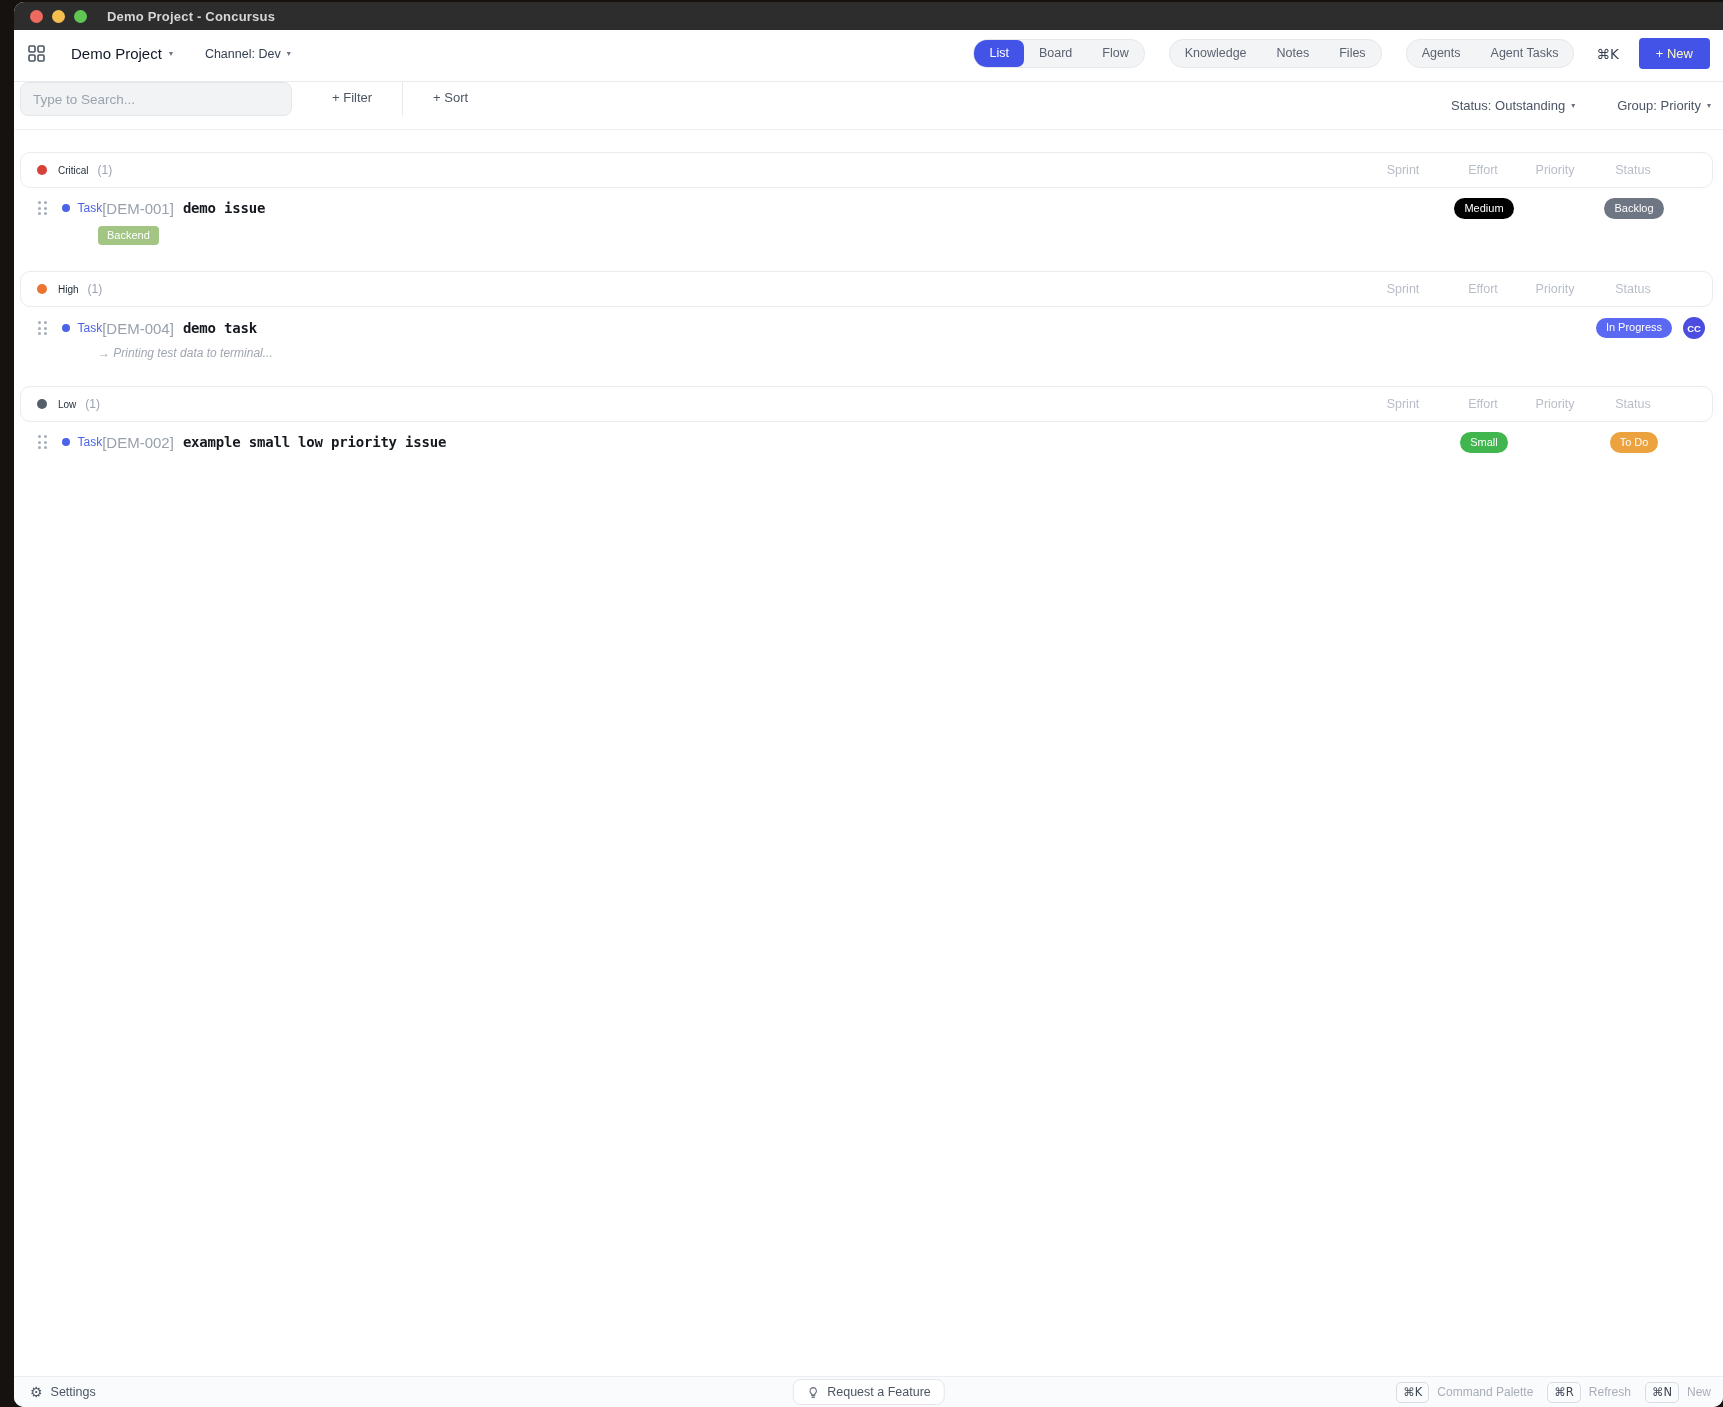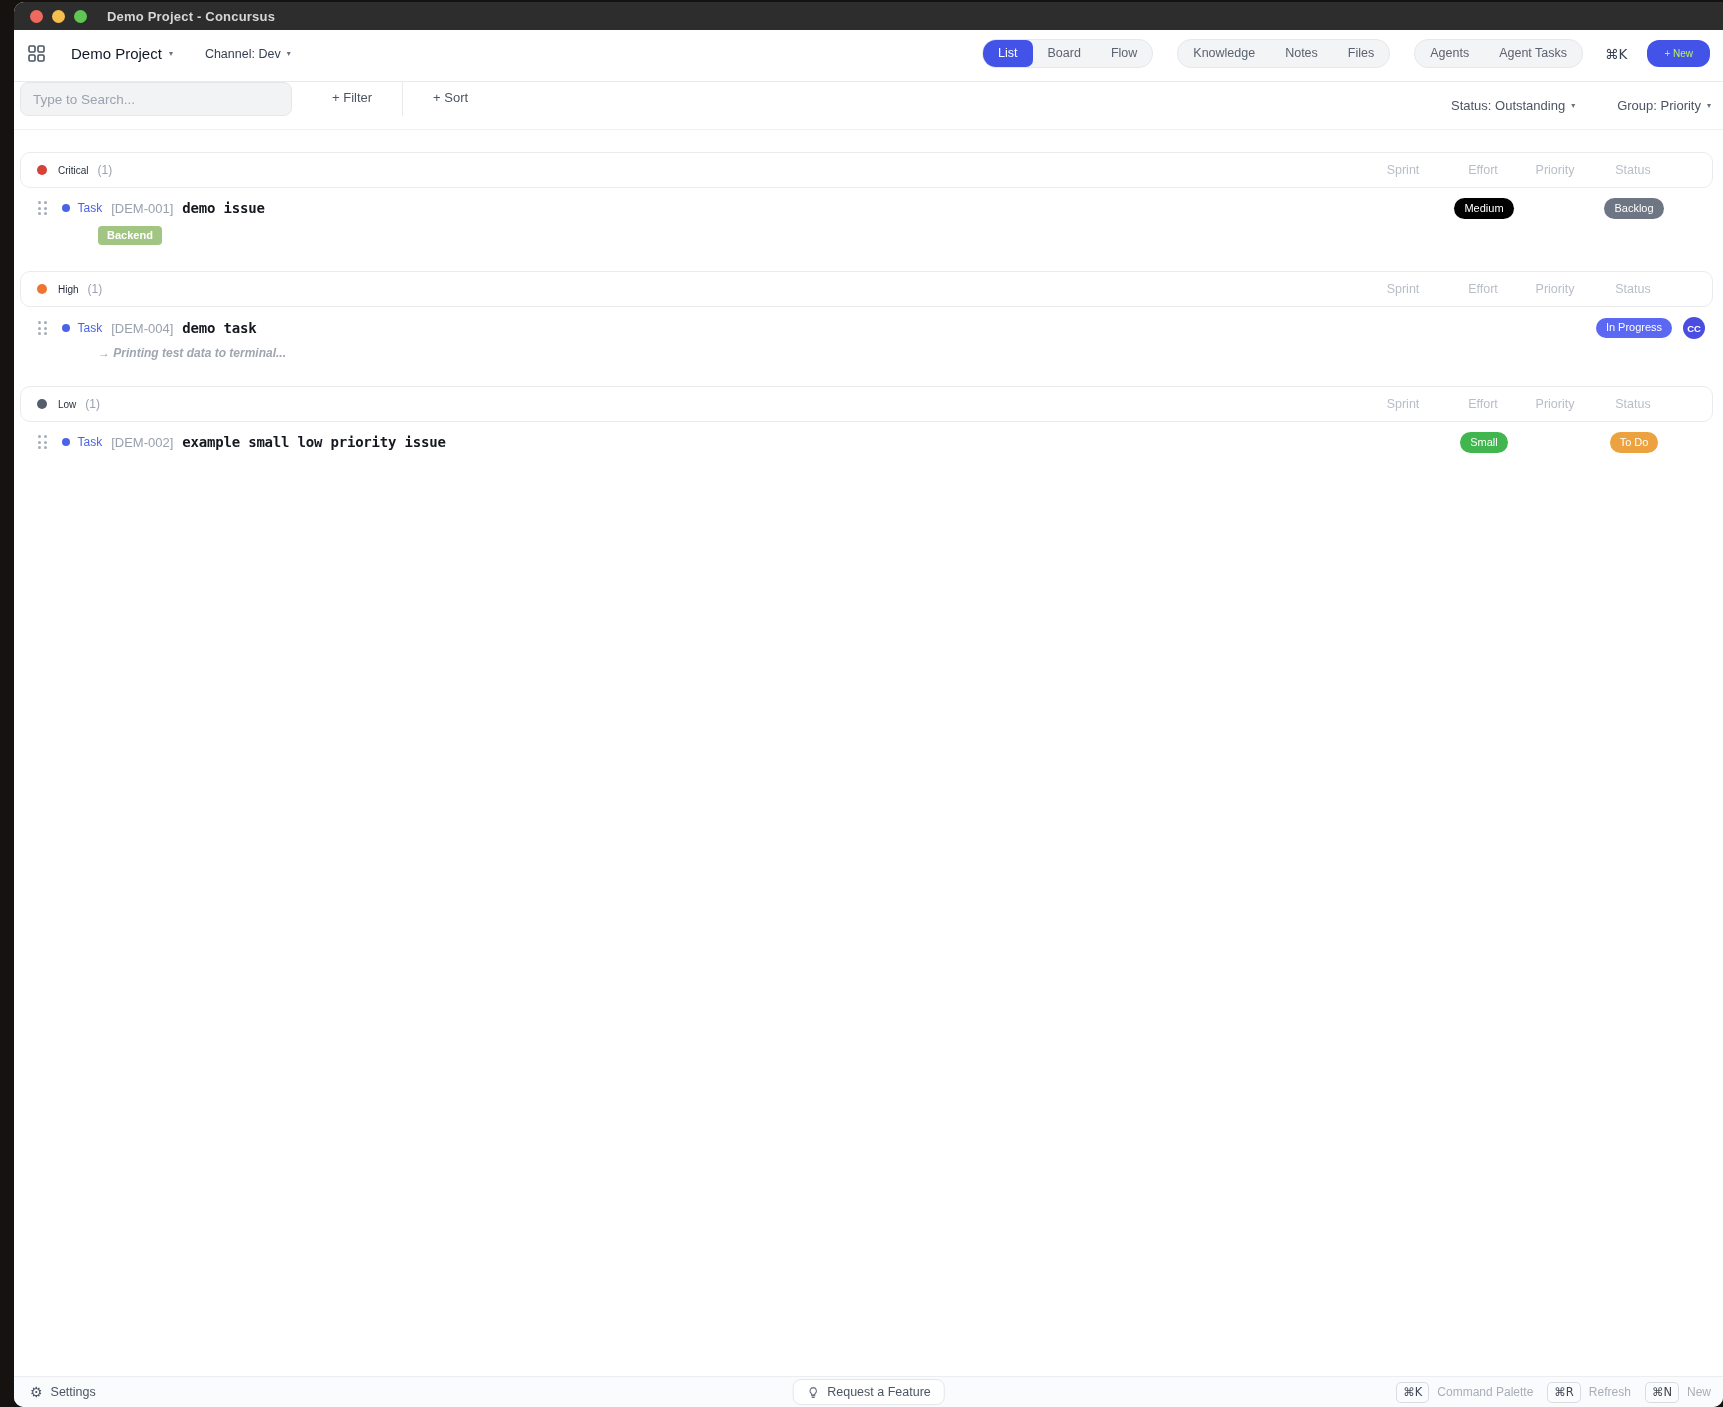--- a/index.html
+++ b/index.html
@@ -53,8 +53,8 @@
   .seg-btn.active { background:#4353e8; color:#fff; border-radius:7px; font-weight:500; }
   .kbd-hint { margin:0 20px 0 22px; font-size:13.5px; color:#374151; }
   .new-btn {
-    background:#4353e8; color:#bef264; border:none; font-family:inherit;
-    font-size:10px; font-weight:500; padding:8px 17px; border-radius:12px; cursor:pointer;
+    background:#4353e8; color:#fef9c3; border:none; font-family:inherit;
+    font-size:13px; font-weight:500; padding:8px 17px; border-radius:4px; cursor:pointer;
   }
 
   

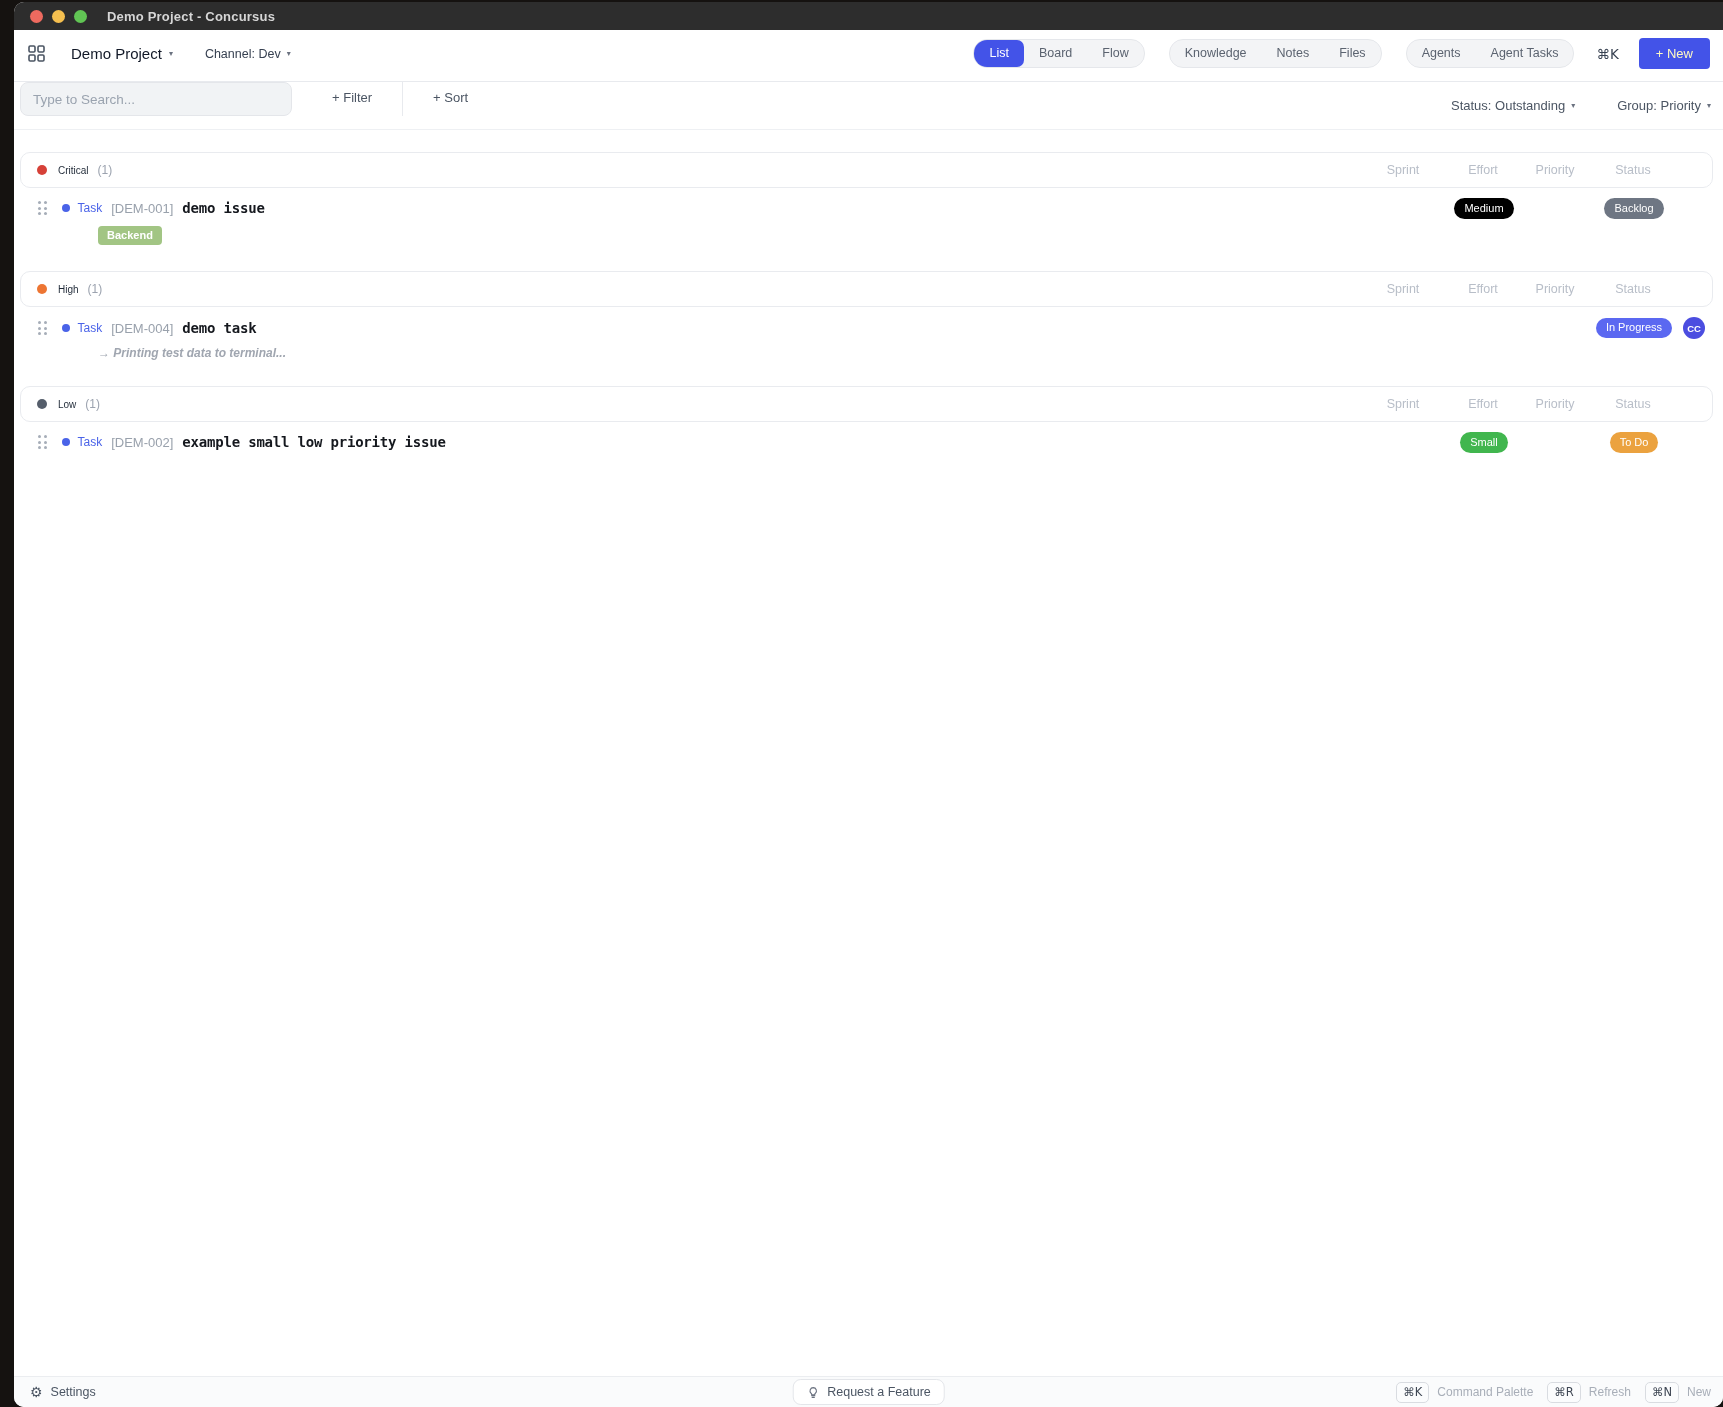--- a/index.html
+++ b/index.html
@@ -100,7 +100,7 @@
   .drag-handle i { width:3px; height:3px; border-radius:50%; background:#a6adb8; }
   .tdot { width:8px; height:8px; border-radius:50%; margin-left:13px; flex:0 0 auto; }
   .ttype { margin-left:8px; font-size:12px; flex:0 0 auto; }
-  .tid { margin-left:9px; font-size:13px; color:#99a1ac; flex:0 0 auto; }
+  .tid { margin-left:0; font-size:15px; color:#99a1ac; flex:0 0 auto; }
   .ttitle {
     margin-left:9px; font-family:"DejaVu Sans Mono", monospace;
     font-size:14px; font-weight:600; color:#15181e; letter-spacing:-.2px;

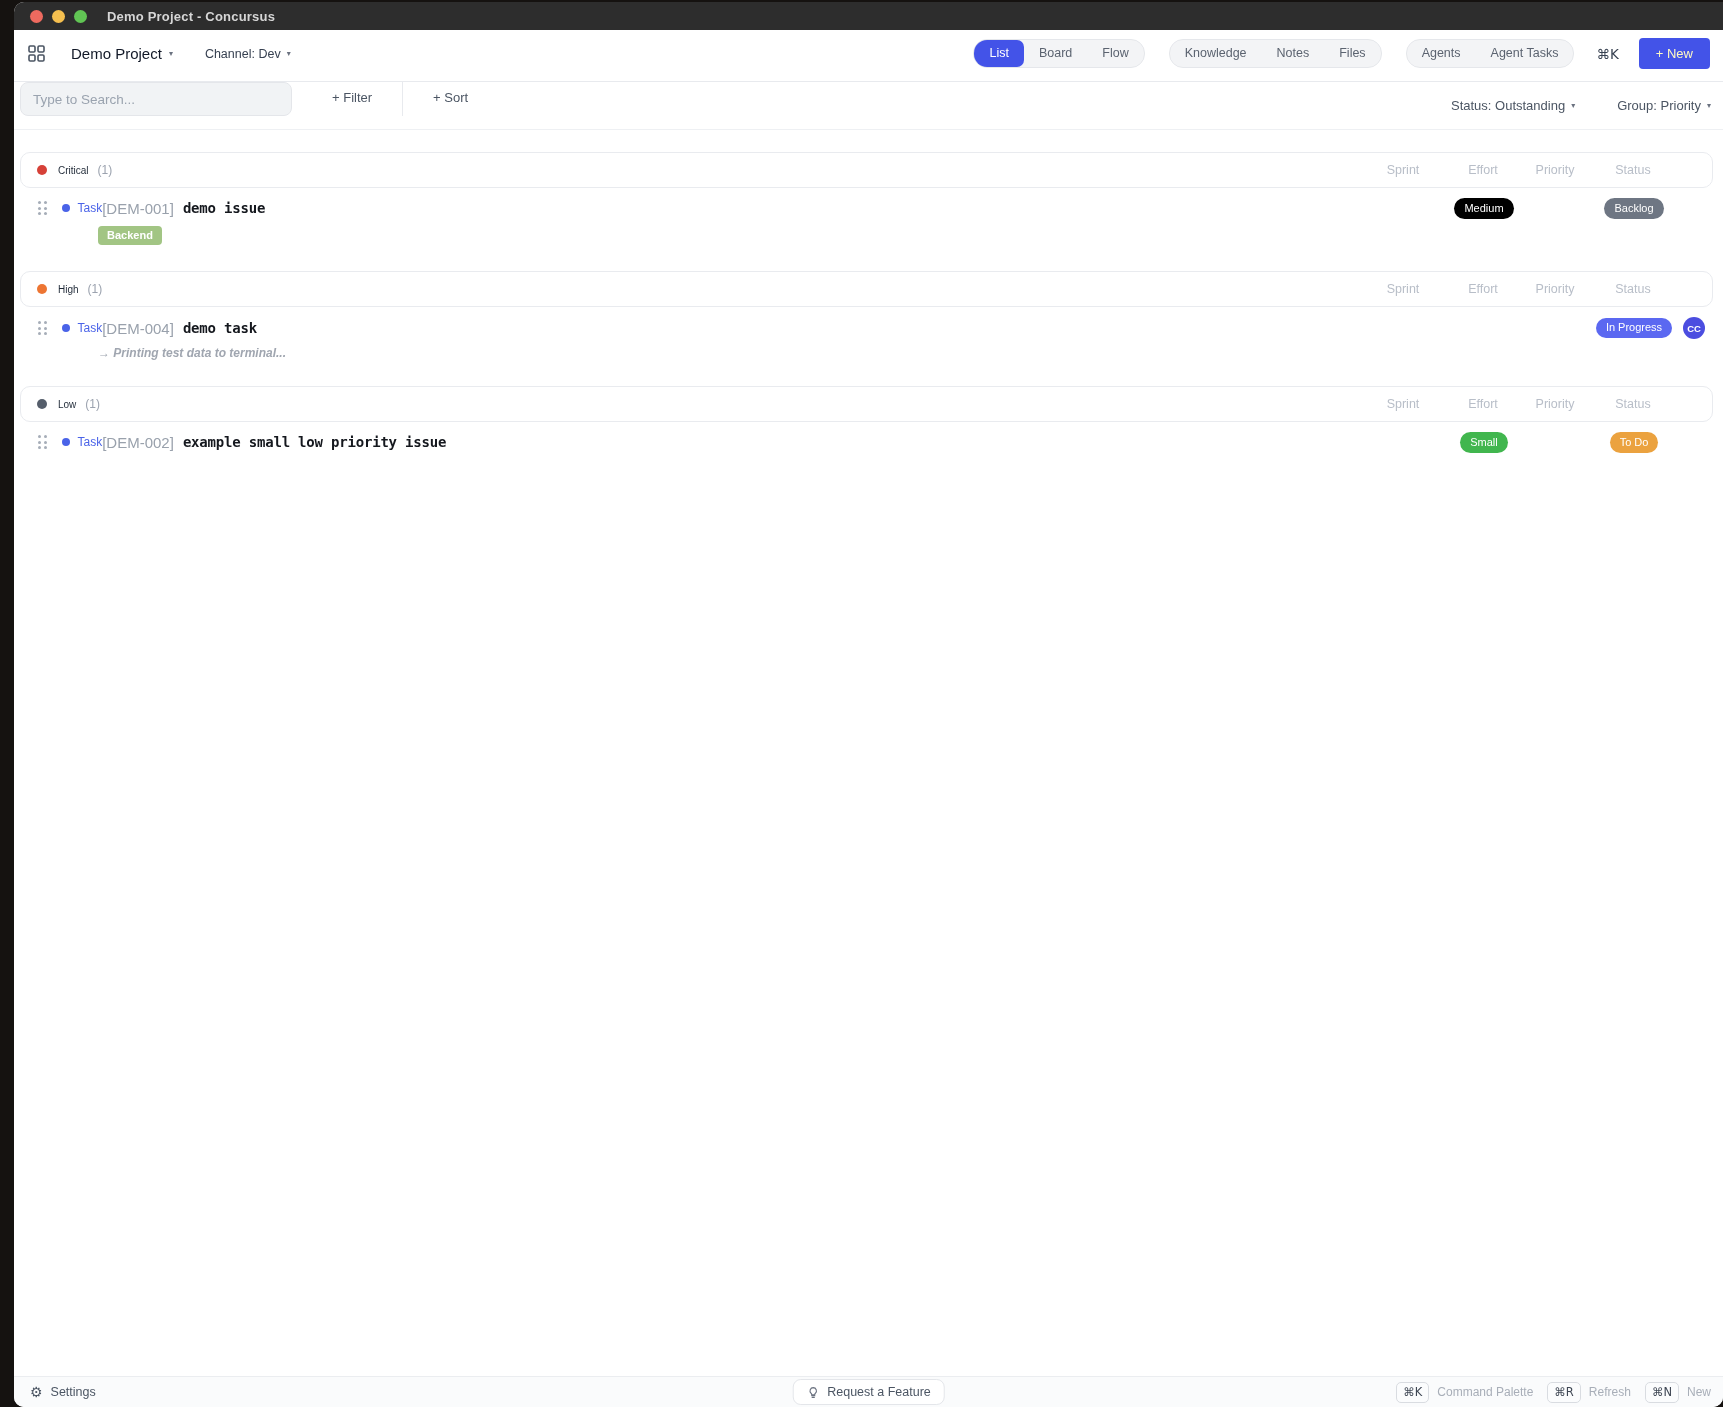--- a/index.html
+++ b/index.html
@@ -114,7 +114,7 @@
     width:22px; height:22px; border-radius:50%; color:#fff; font-size:9.5px; font-weight:700;
     display:inline-flex; align-items:center; justify-content:center; cursor:pointer;
   }
-  .task-line2 { margin:7px 0 0 62px; display:flex; align-items:center; gap:8px;font-weight:bold; }
+  .task-line2 { margin:7px 0 0 62px; display:flex; align-items:center; gap:8px; }
   .tag {
     display:inline-block; color:#fff; font-size:11px; padding:2.5px 9px; border-radius:4px; line-height:1.3;
   }

